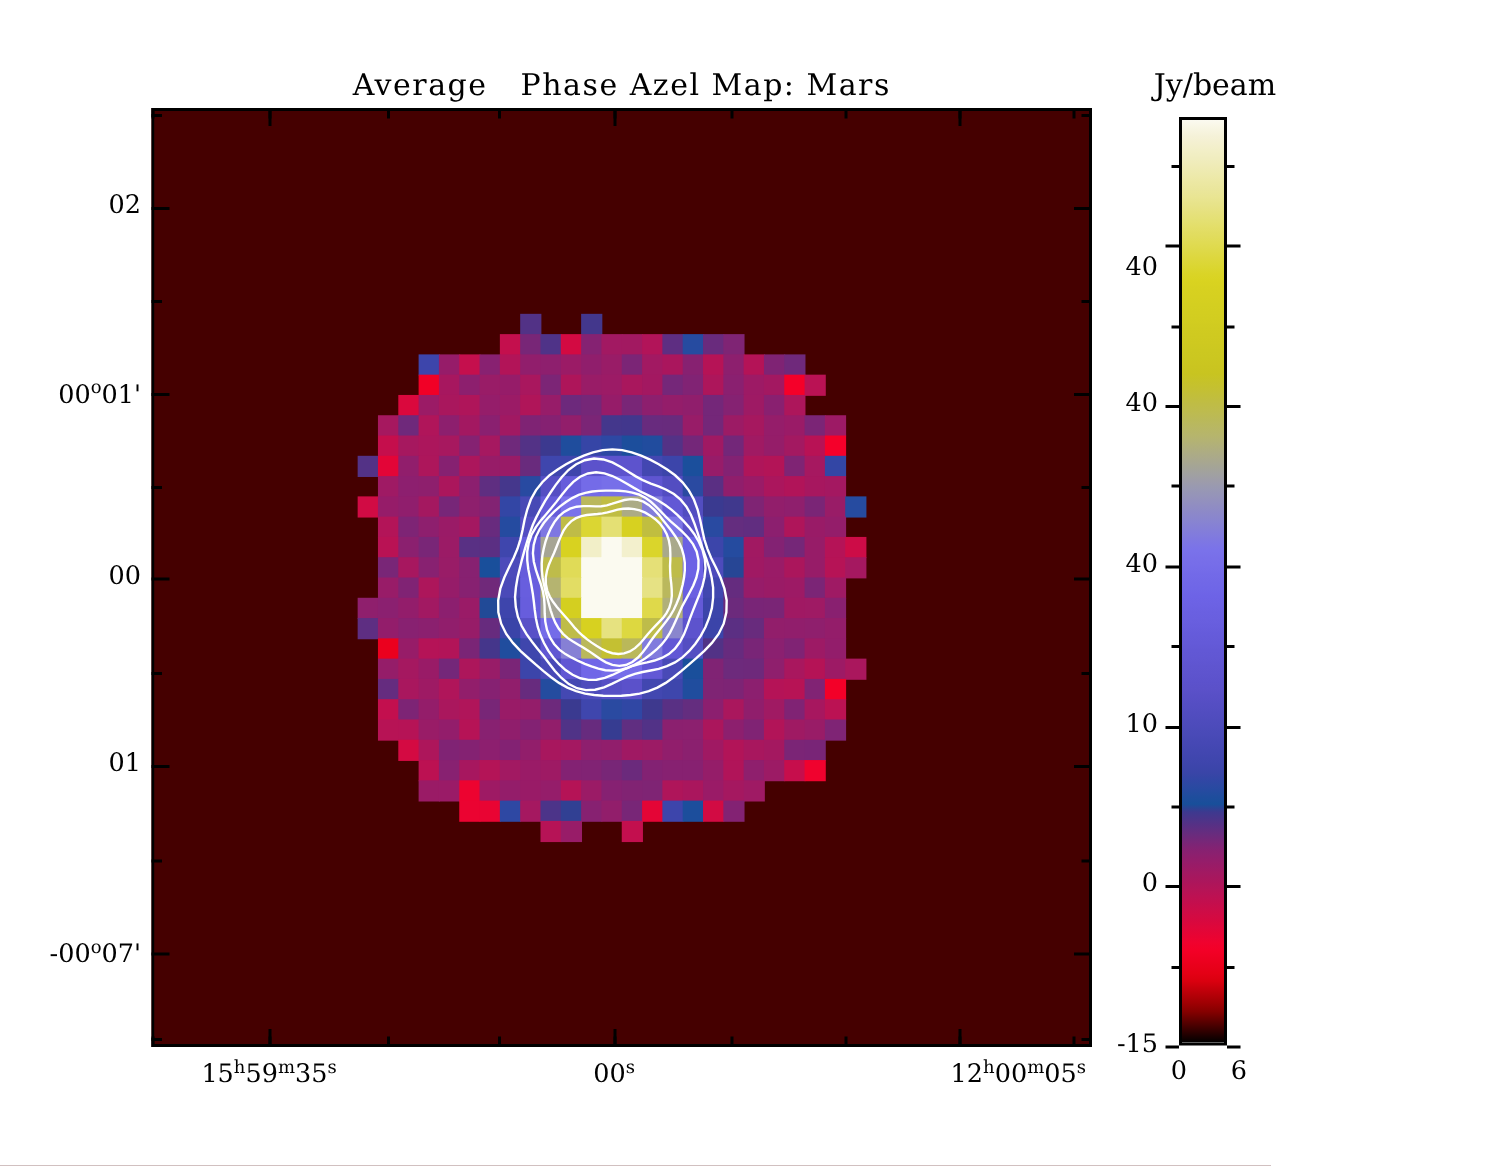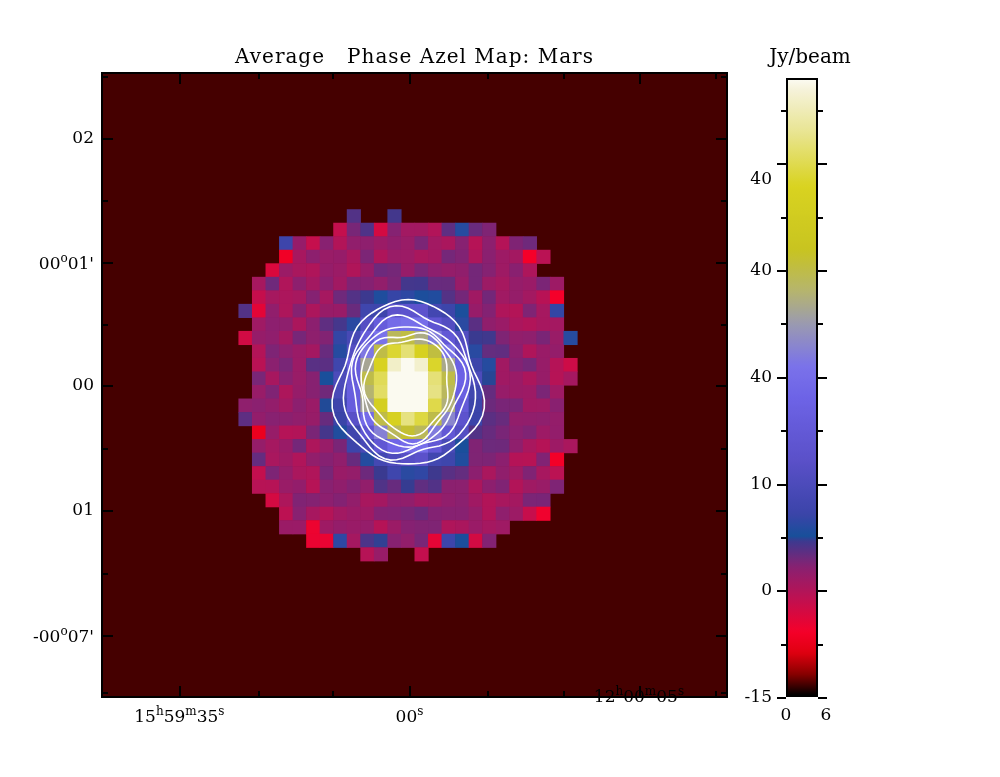--- a/index.html
+++ b/index.html
@@ -738,7 +738,7 @@
       <div class="tick-label ylab" style="top: 624.4px;"><span>-00</span><span class="deg">o</span><span>07'</span></div>
       <div class="tick-label xlab" style="left: 94.375px; top: 704px;"><span>15</span><span class="sup">h</span><span>59</span><span class="sup">m</span><span>35</span><span class="sup">s</span></div>
       <div class="tick-label xlab" style="left: 324.484px; top: 704px;"><span>00</span><span class="sup">s</span></div>
-      <div class="tick-label xlab" style="left: 553.966px; top: 684px;"><span>12</span><span class="sup">h</span><span>00</span><span class="sup">m</span><span>05</span><span class="sup">s</span></div>
+      <div class="tick-label xlab" style="left: 553.966px; top: 704px; text-align: right;"><span>12</span><span class="sup">h</span><span>00</span><span class="sup">m</span><span>05</span><span class="sup">s</span></div>
     </div>
 
   <div class="cbar-label">Jy/beam</div>

